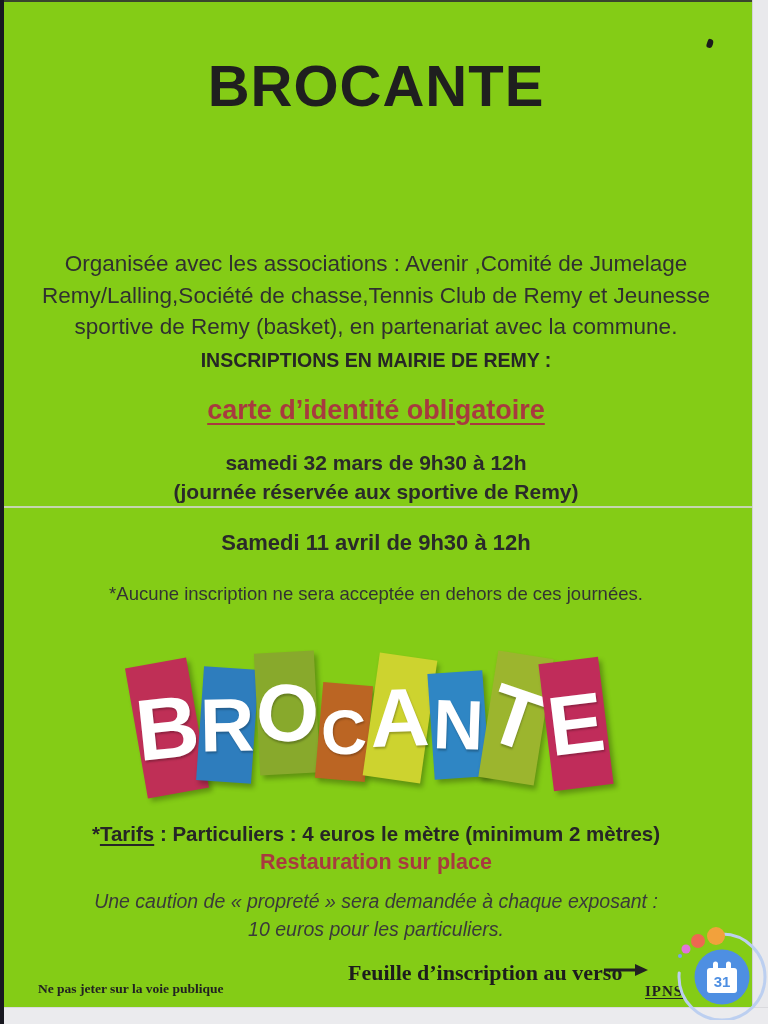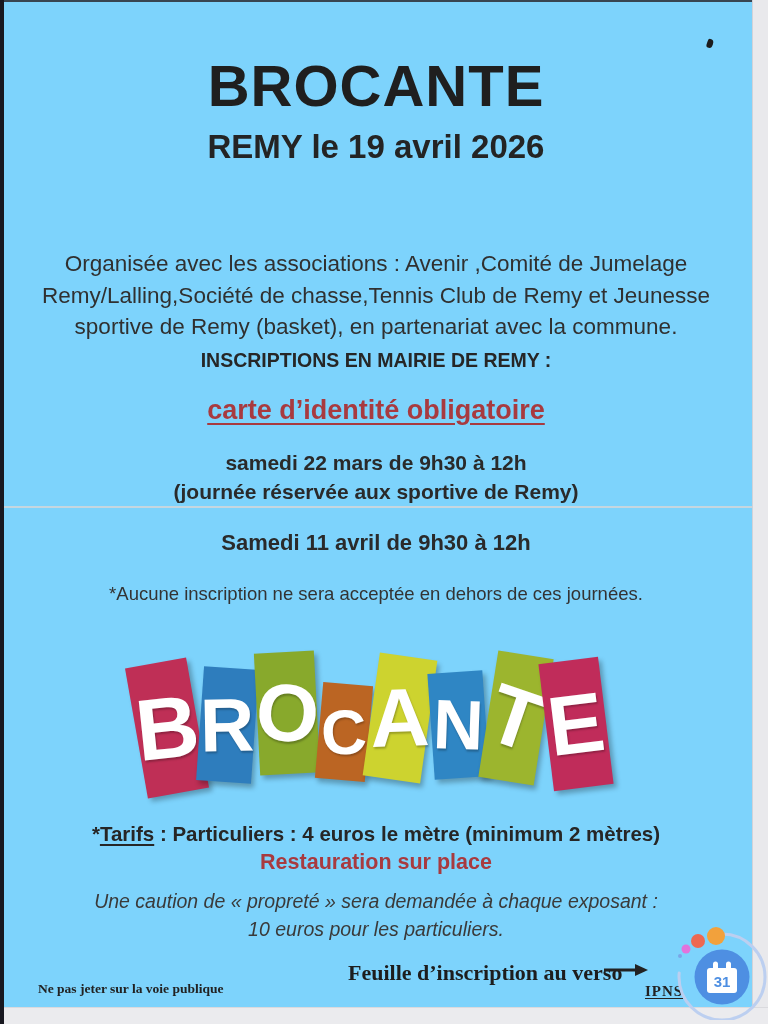--- a/index.html
+++ b/index.html
@@ -11,7 +11,7 @@
     overflow:hidden;
     color:#2e2e2e;
   }
-  .page{ position:absolute; inset:0; background:#7dd3fc; }
+  .page{ position:absolute; inset:0; background:#84cc16; }
 
   
   .edge-left{ position:absolute; left:0; top:0; width:4px; height:1024px; background:#181820; }

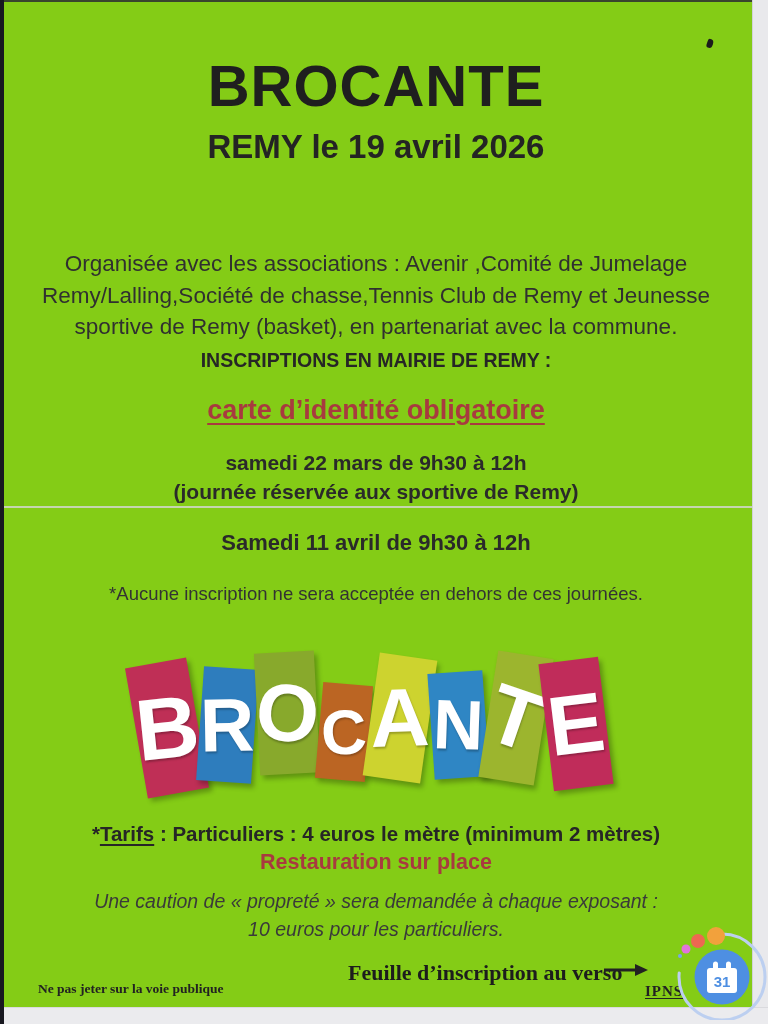--- a/index.html
+++ b/index.html
@@ -75,7 +75,6 @@
   <div class="speck"></div>
 
   <div class="center title">BROCANTE</div>
-  <div class="center subtitle sub1">REMY le 19 avril 2026</div>
 
   <div class="center orgs">
     <div>Organisée avec les associations : Avenir ,Comité de Jumelage</div>

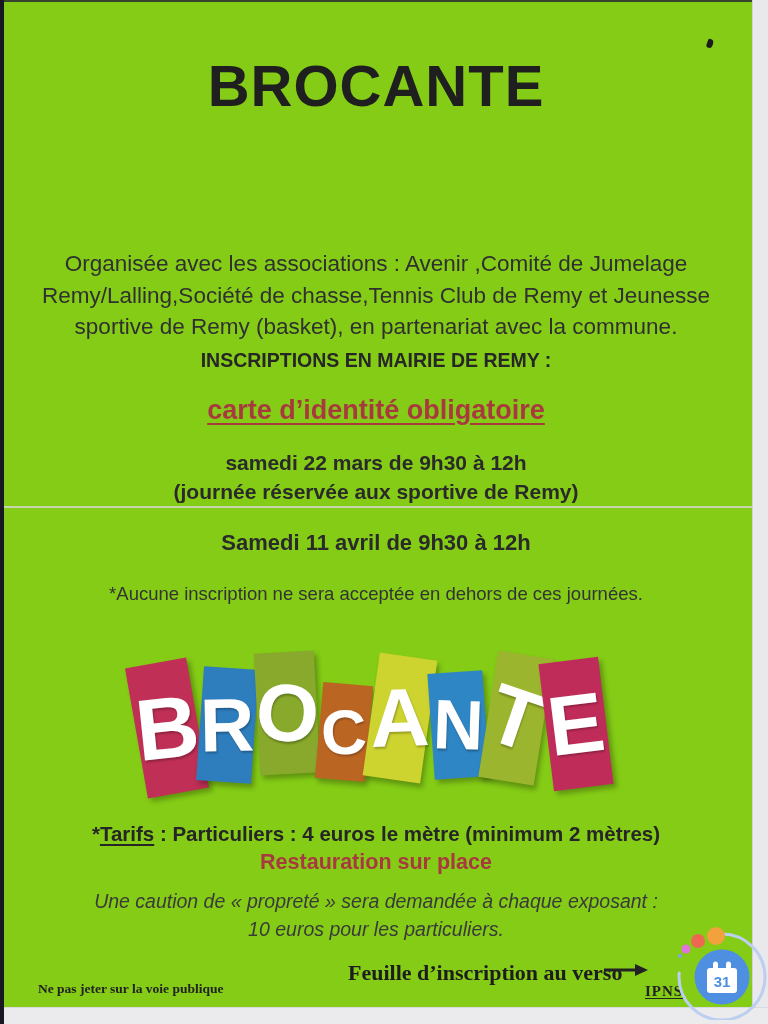--- a/index.html
+++ b/index.html
@@ -87,7 +87,7 @@
   <div class="center carte" style="color: rgb(168, 58, 63);">carte d’identité obligatoire</div>
 
   <div class="center sessions1">
-    <div>samedi 22 mars de 9h30 à 12h</div>
+    <div>samedi 32 mars de 9h30 à 12h</div>
     <div>(journée réservée aux sportive de Remy)</div>
   </div>
 

